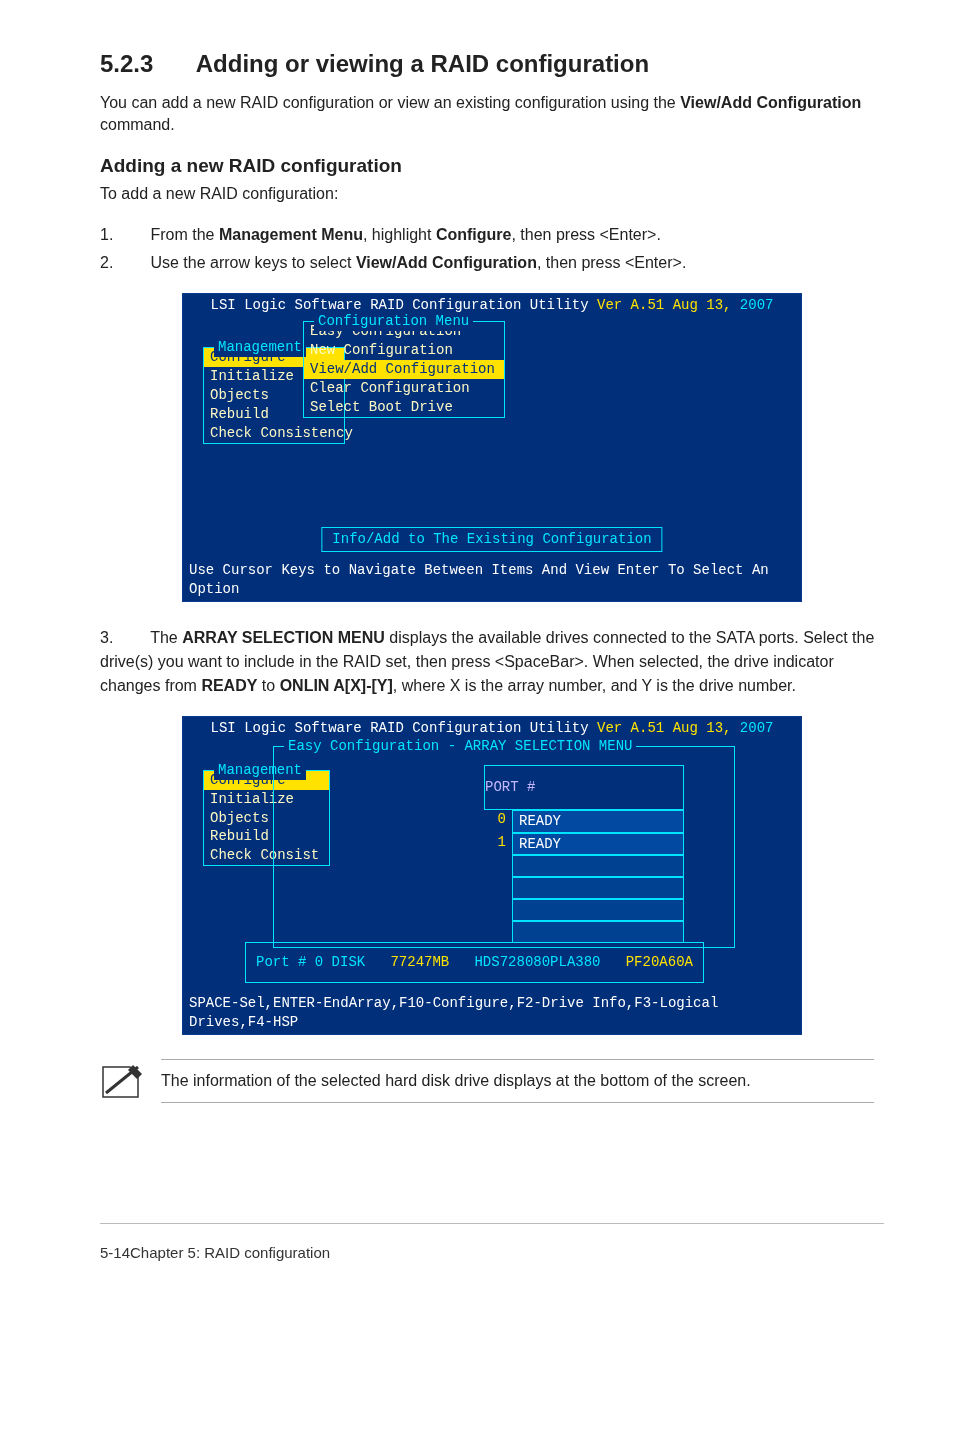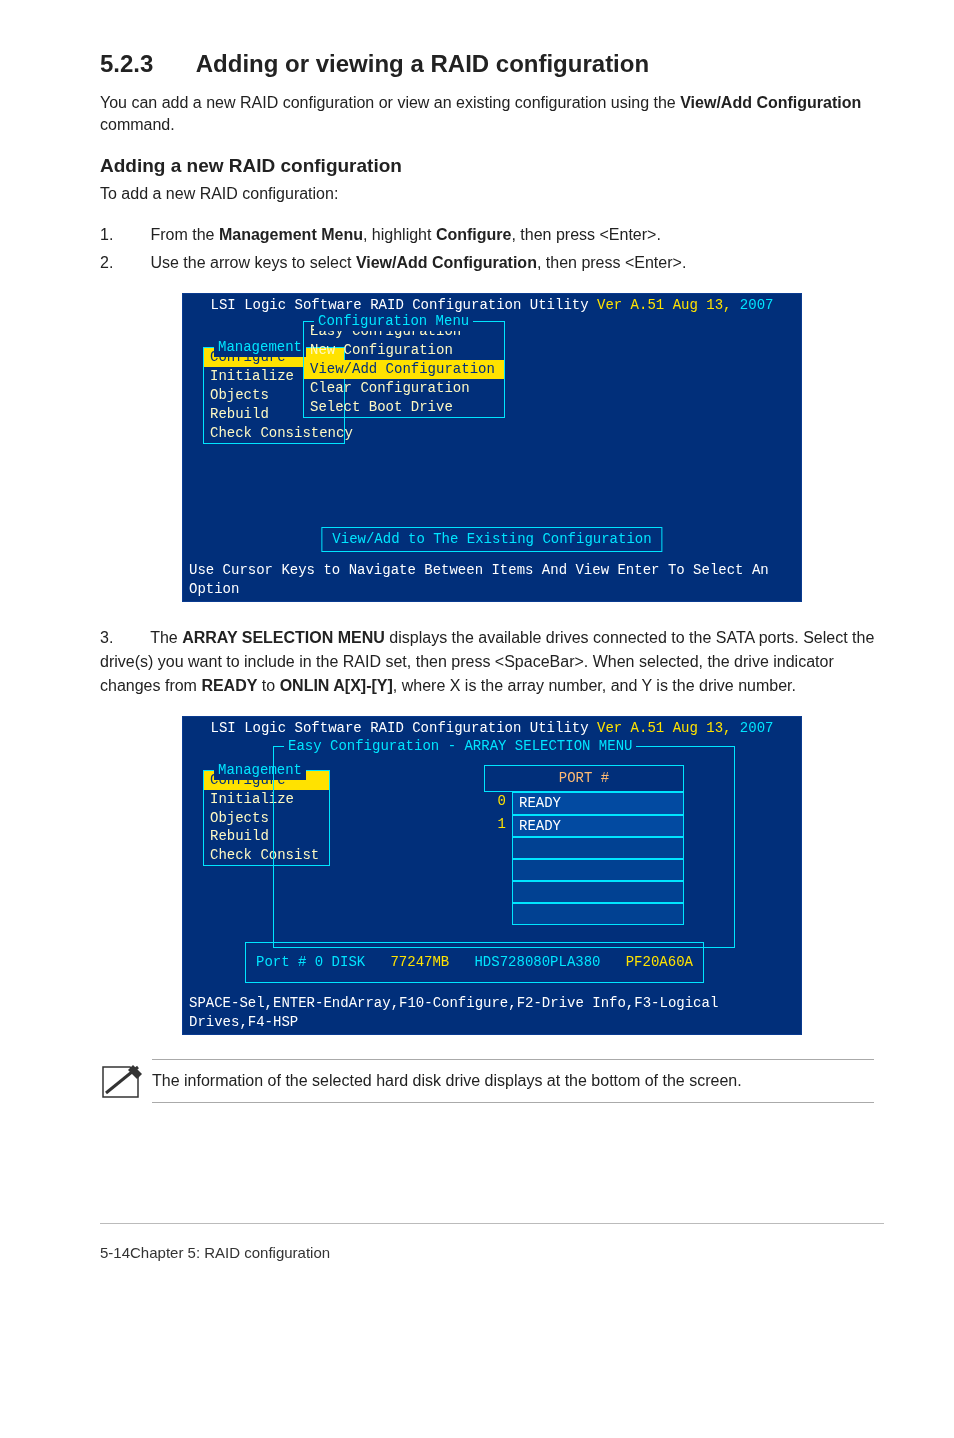--- a/index.html
+++ b/index.html
@@ -195,7 +195,7 @@
           <div class="menu-item">Clear Configuration</div>
           <div class="menu-item">Select Boot Drive</div>
         </div>
-        <div class="msg-box">View/Add to The Existing Configuration</div>
+        <div class="msg-box">Info/Add to The Existing Configuration</div>
       </div>
       <div class="term-foot">Use Cursor Keys to Navigate Between Items And View Enter To Select An Option</div>
     </div>

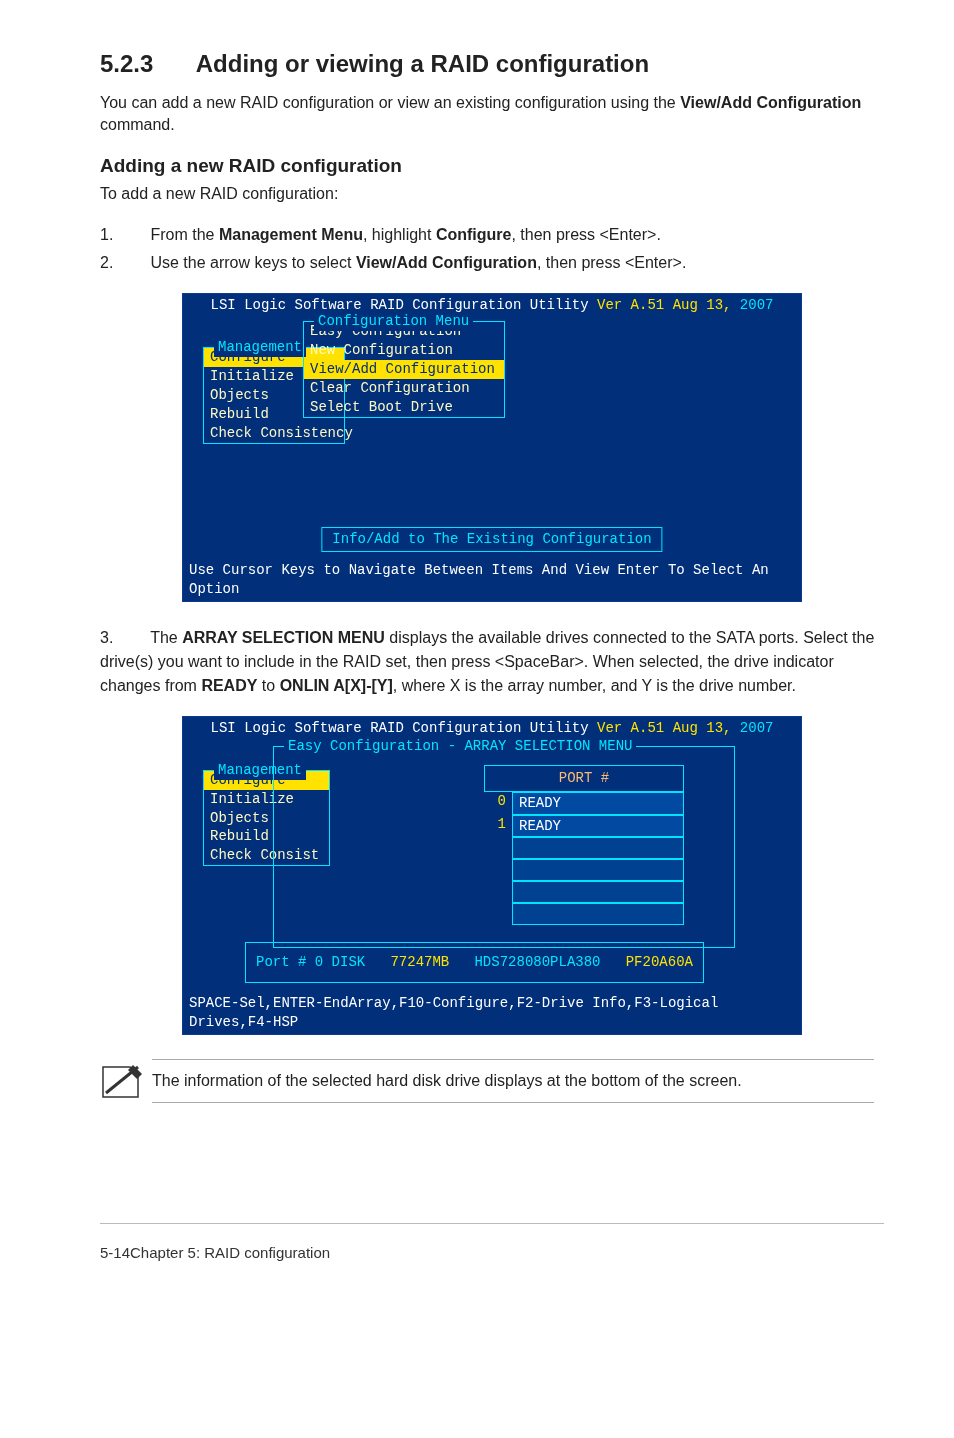--- a/index.html
+++ b/index.html
@@ -88,7 +88,7 @@
   .t2-mgmt { left: 20px; top: 30px; width: 125px; }
   .t2-arr  { left: 90px; top: 6px; width: 460px; height: 200px; }
   .port-table { position: absolute; left: 210px; top: 18px; width: 200px; }
-  .port-header { border: 1px solid #00e5ff; text-align: center; color: #fdba74; padding: 3px 0; }
+  .port-header { border: 1px solid #00e5ff; text-align: left; color: #c4b5fd; padding: 12px 0; }
   .port-row { display: flex; }
   .port-idx { width: 22px; text-align: right; padding-right: 6px; color: #ffe200; }
   .port-cell {

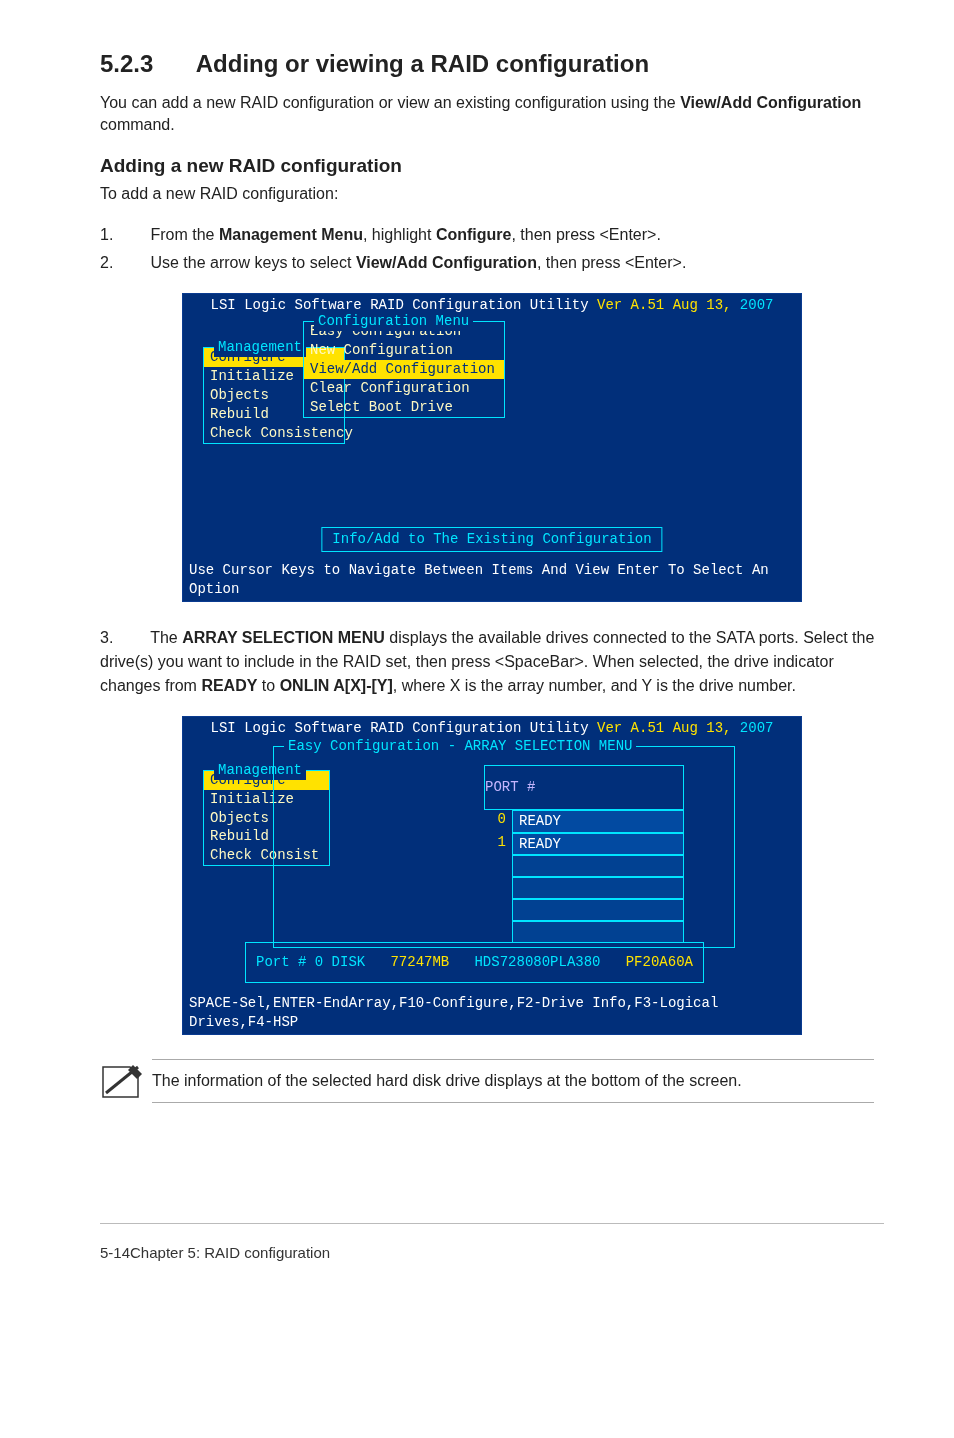--- a/index.html
+++ b/index.html
@@ -114,7 +114,7 @@
   .note-wrap {
     display: flex;
     align-items: flex-start;
-    gap: 8px;
+    gap: 17px;
     margin-top: 18px;
     padding-right: 10px;
   }

